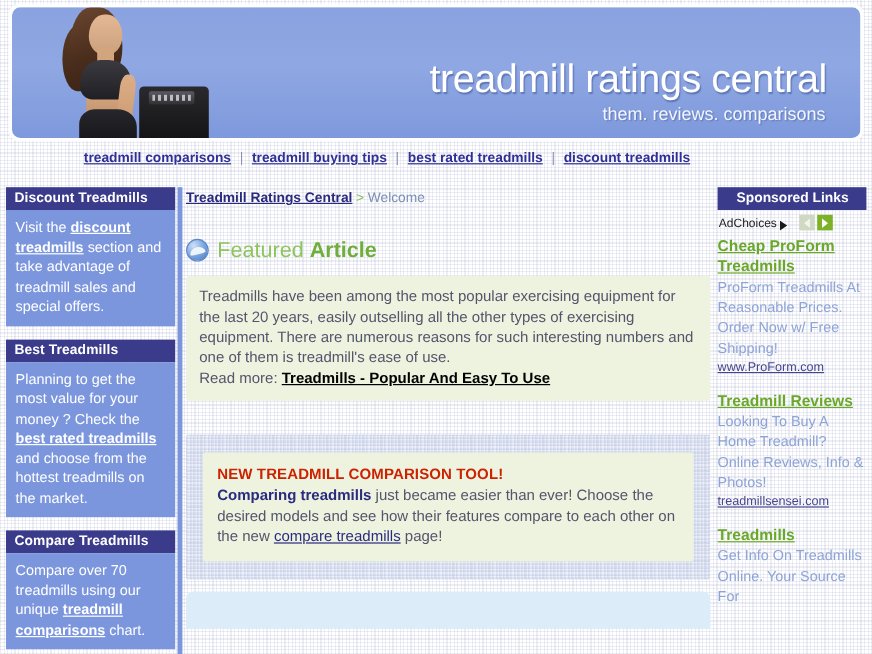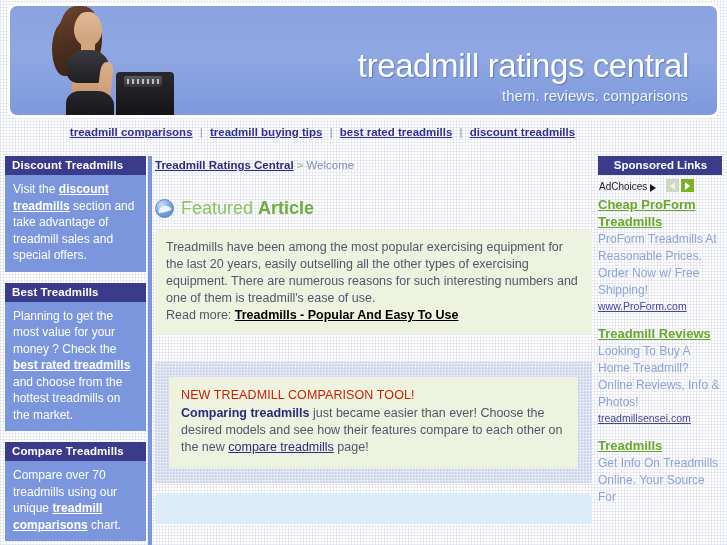--- a/index.html
+++ b/index.html
@@ -288,7 +288,7 @@
   }
   .promo-title {
     color: #cc2200;
-    font-weight: normal;
+    font-weight: bold;
     font-size: 12.5px;
     letter-spacing: 0.1px;
     margin-bottom: 1px;

